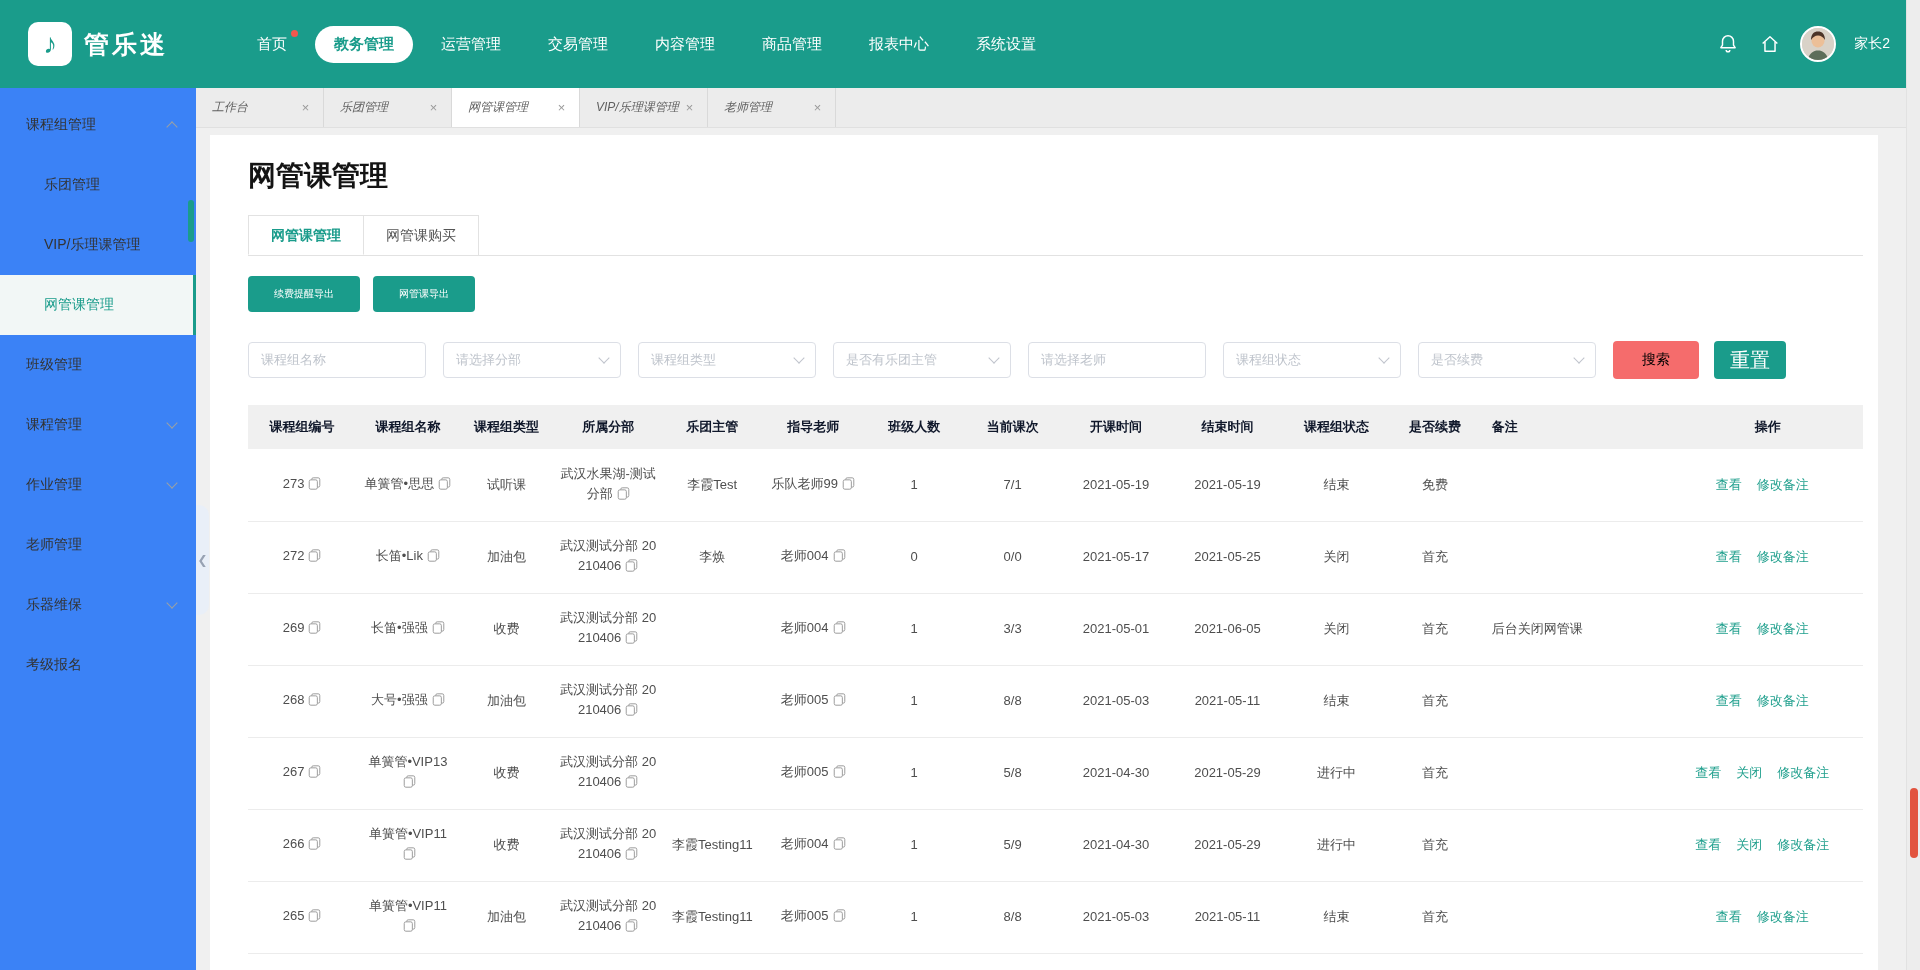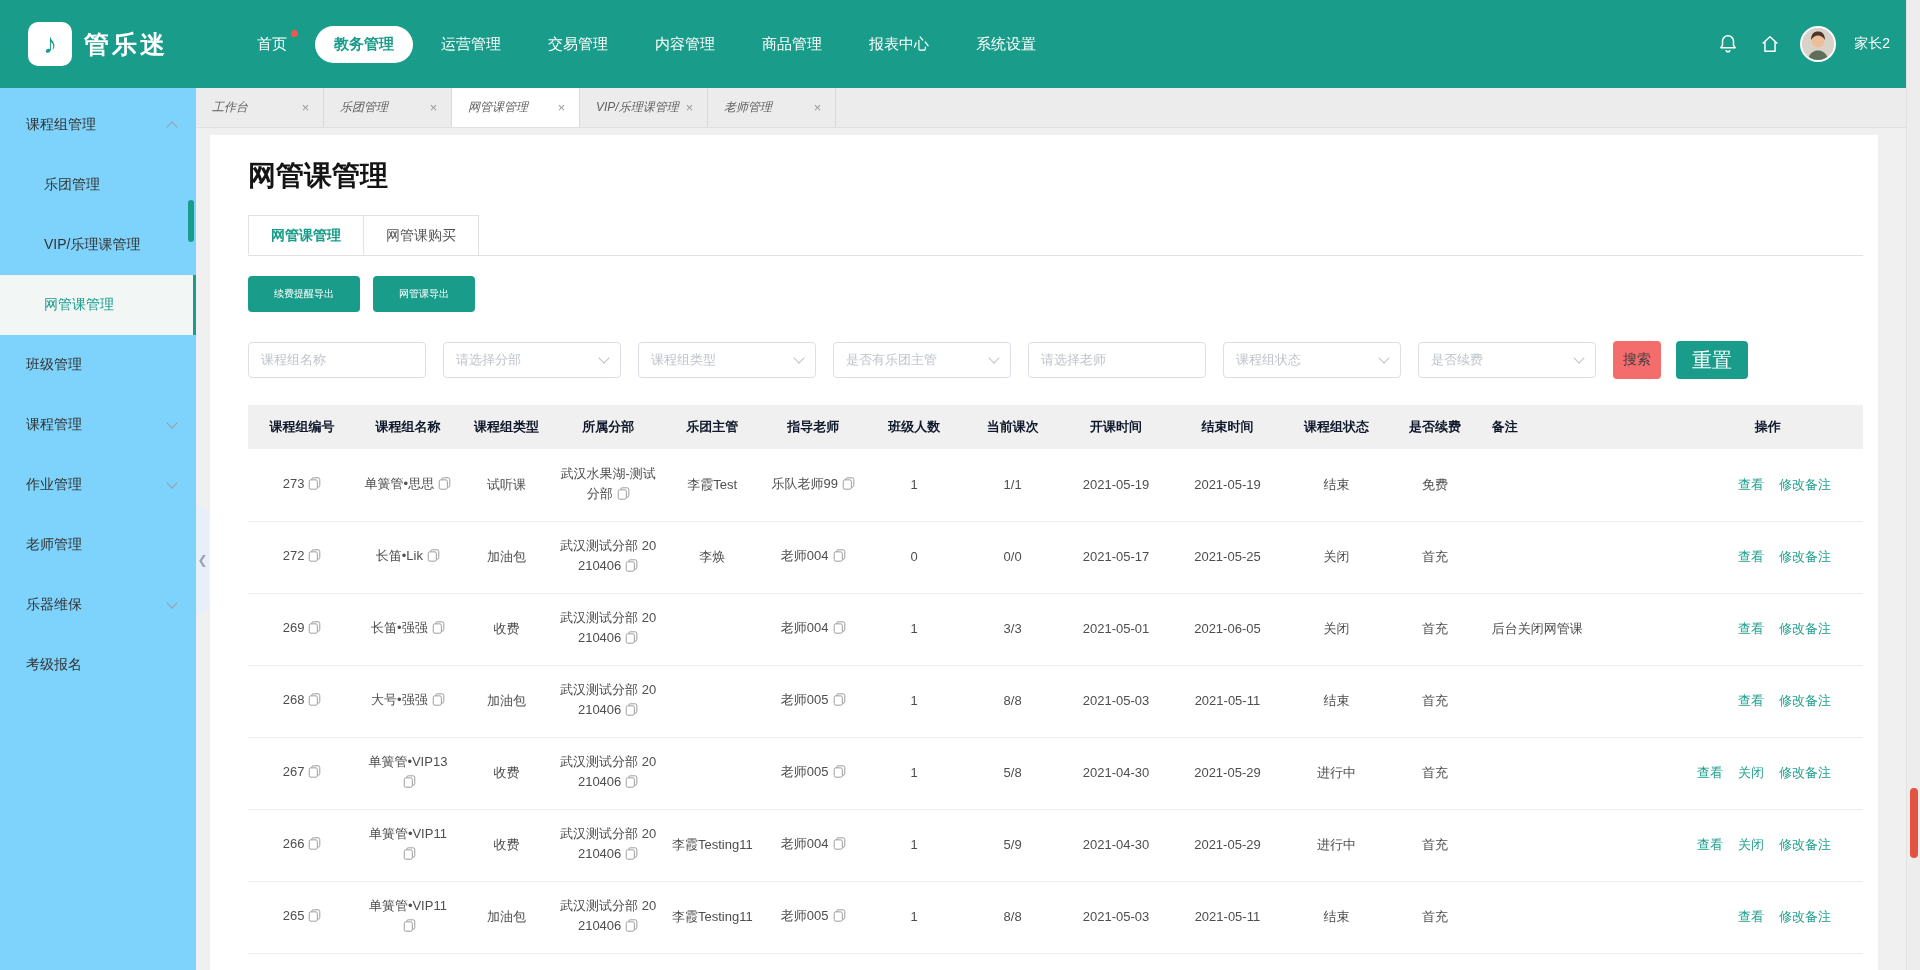--- a/index.html
+++ b/index.html
@@ -35,7 +35,7 @@
   .tb-close{color:#9a9a9a;font-size:13px;line-height:1;cursor:pointer;padding:2px;}
 
   
-  .sidebar{position:absolute;left:0;top:88px;bottom:0;width:196px;background:#7dd3fc;z-index:20;padding-top:7px;}
+  .sidebar{position:absolute;left:0;top:88px;bottom:0;width:196px;background:#3b82f6;z-index:20;padding-top:7px;}
   .side-item{height:60px;display:flex;align-items:center;justify-content:space-between;
     padding:0 20px 0 26px;font-size:14px;color:#333;cursor:pointer;}
   .side-item.sub{padding-left:44px;}

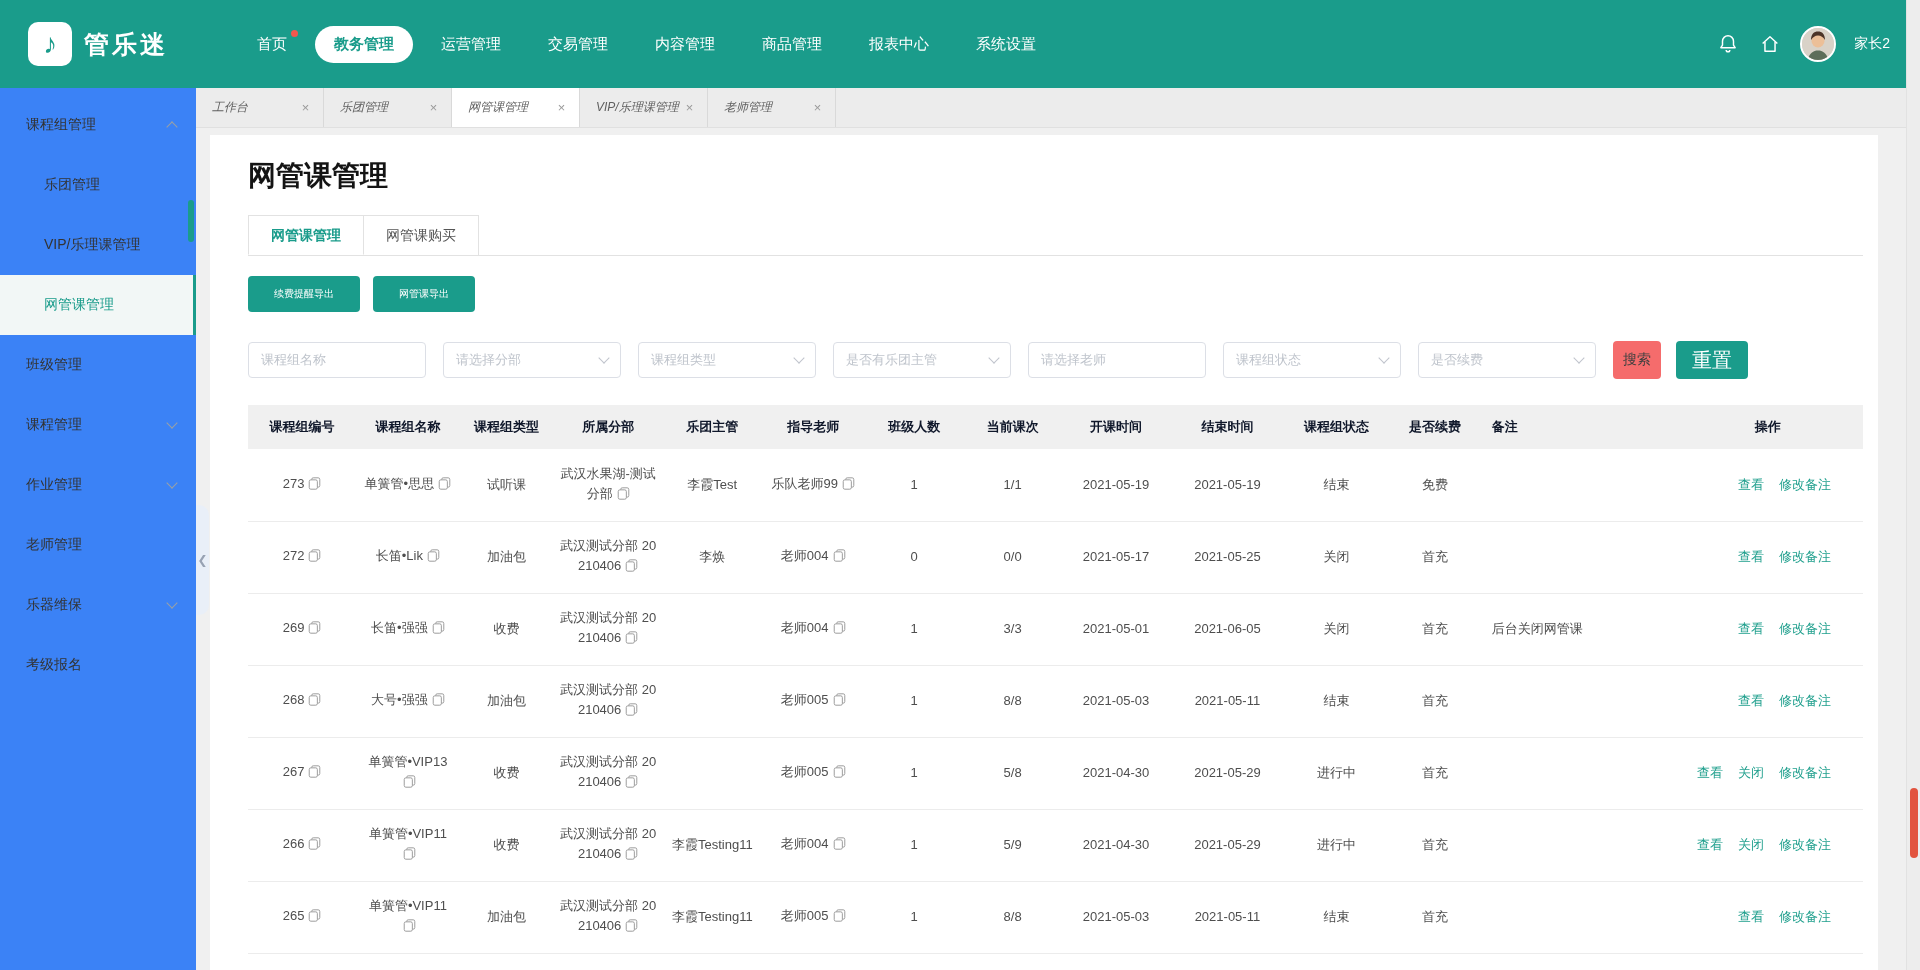--- a/index.html
+++ b/index.html
@@ -70,7 +70,7 @@
     display:flex;align-items:center;justify-content:space-between;padding:0 12px;margin-right:17px;cursor:pointer;}
   .filter .ph{color:#bfc4cc;font-size:13px;white-space:nowrap;overflow:hidden;}
   .filter .chev{border-color:#c0c4cc;}
-  .btn-search{background:var(--danger);color:#404040;border:none;border-radius:4px;height:38px;width:48px;
+  .btn-search{background:var(--danger);color:#000000;border:none;border-radius:4px;height:38px;width:86px;
     font-size:14px;cursor:pointer;margin-right:15px;font-family:inherit;}
   .btn-reset{background:var(--teal);color:#fff;border:none;border-radius:4px;height:38px;width:72px;
     font-size:20px;cursor:pointer;font-family:inherit;}

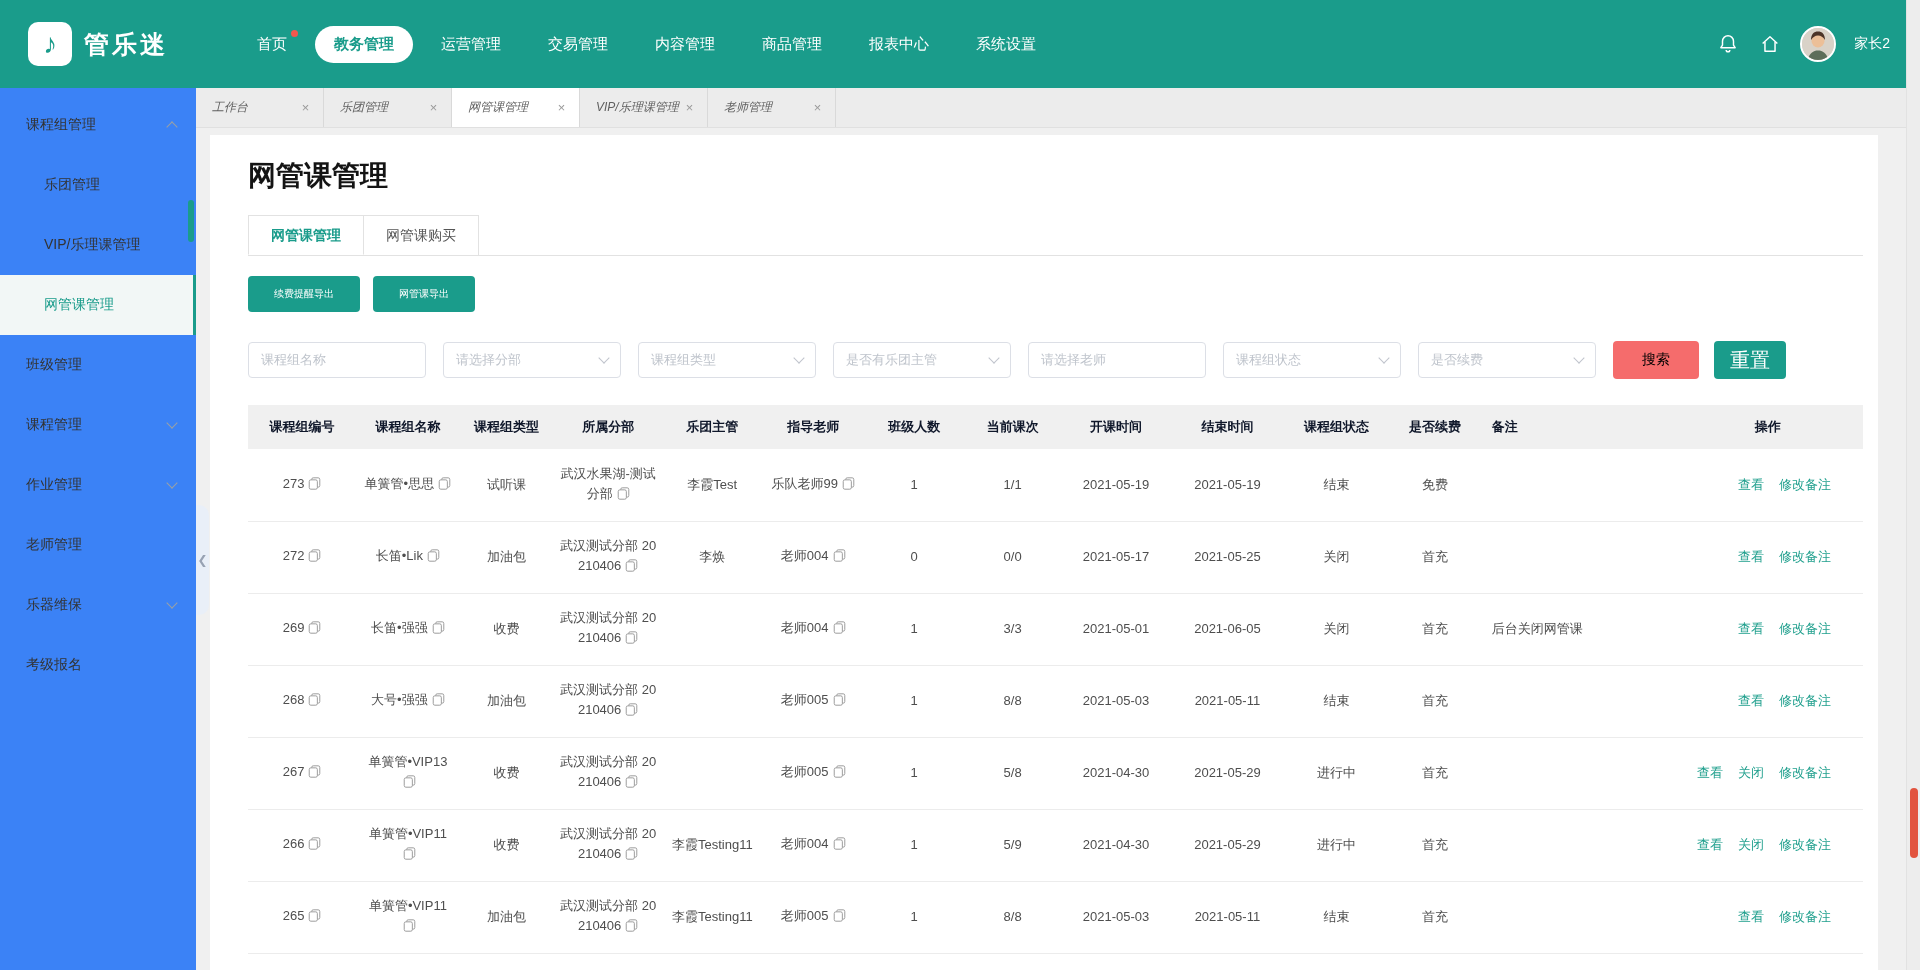--- a/index.html
+++ b/index.html
@@ -297,7 +297,7 @@
                     <rect x="1.5" y="3.5" width="10" height="11.5" rx="2" fill="#fff" stroke="#9a9a9a" stroke-width="1.2"></rect>
                   </svg></span></td>
               <td class="col-students"><span class="cell-text">1</span></td>
-              <td class="col-sessions"><span class="cell-text">1/1</span></td>
+              <td class="col-sessions"><span class="cell-text">7/1</span></td>
               <td class="col-start"><span class="cell-text">2021-05-19</span></td>
               <td class="col-end"><span class="cell-text">2021-05-19</span></td>
               <td class="col-status"><span class="cell-text">结束</span></td>

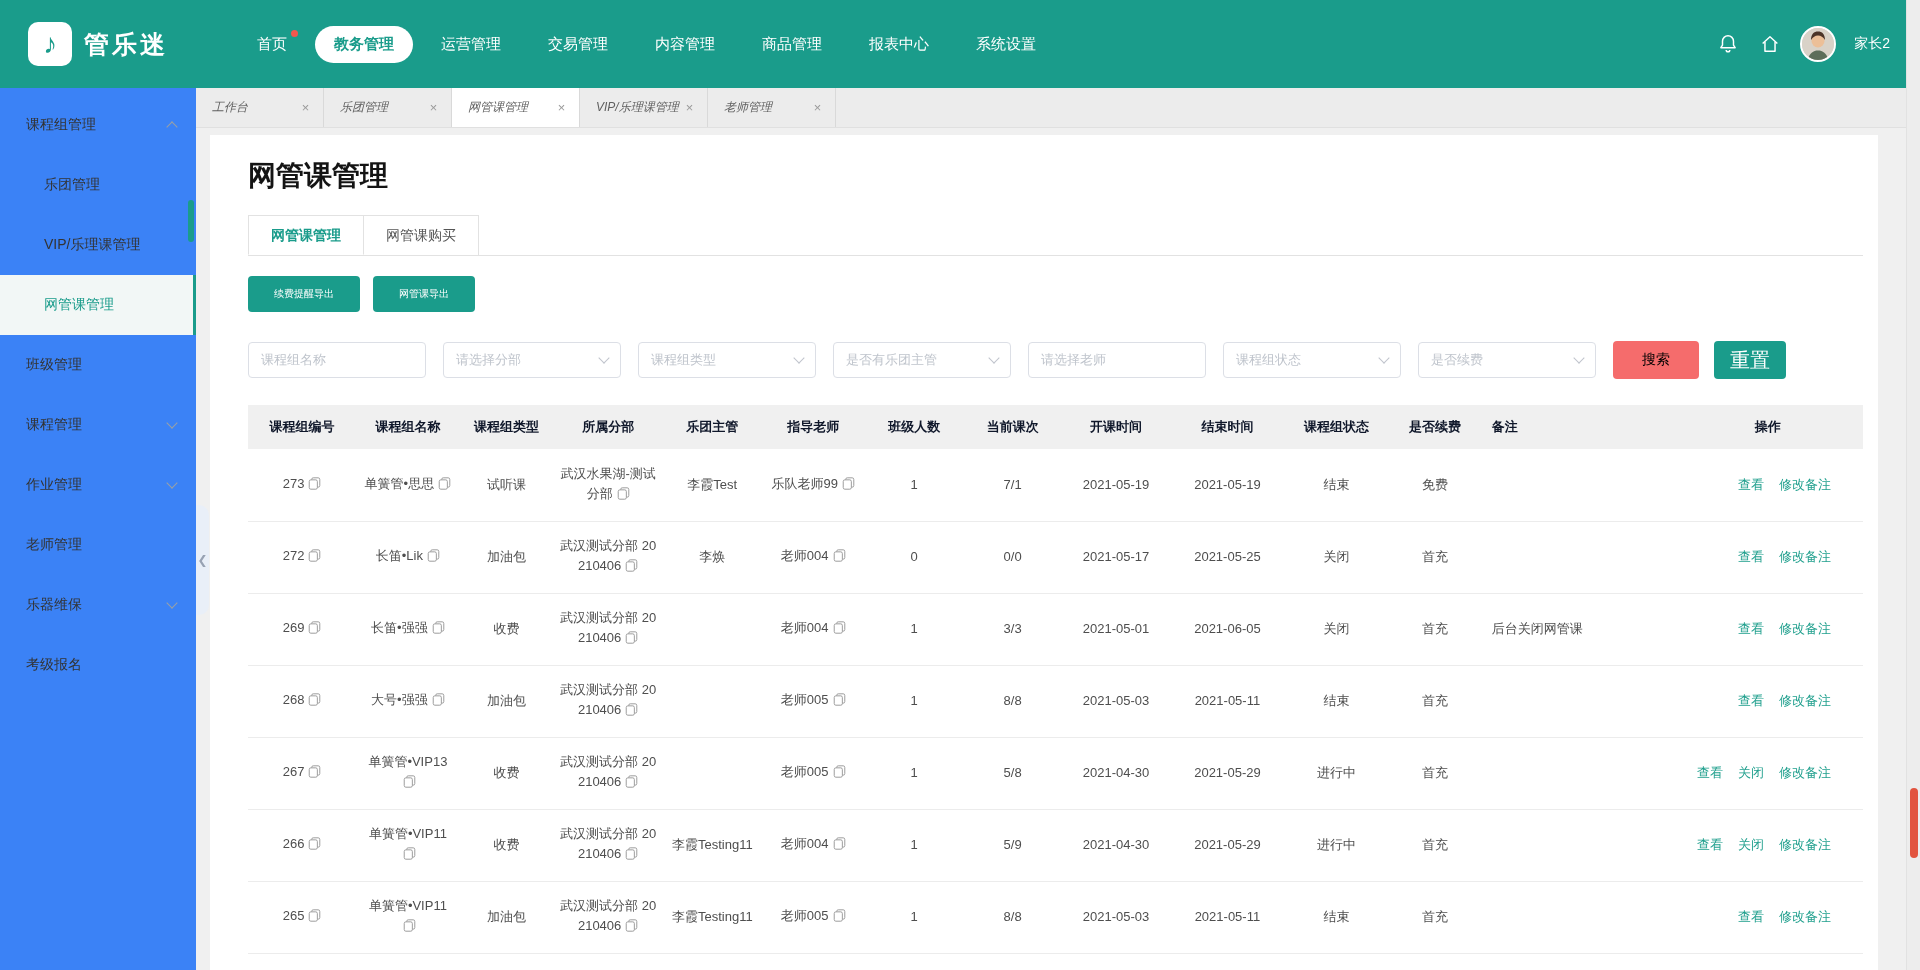--- a/index.html
+++ b/index.html
@@ -81,7 +81,7 @@
   td{font-size:13px;color:#4e4e4e;height:72px;padding:8px 6px;text-align:center;border-bottom:1px solid #ececec;
     line-height:20px;vertical-align:middle;word-break:break-all;}
   th.col-remark,td.col-remark{text-align:left;padding-left:10px;}
-  td.col-actions{text-align:right;padding-right:32px;}
+  td.col-actions{padding-right:32px;}
   .cell-ico{display:inline-block;vertical-align:-2px;margin-left:4px;cursor:pointer;}
   .op-link{color:var(--link);margin-left:15px;cursor:pointer;white-space:nowrap;}
 

